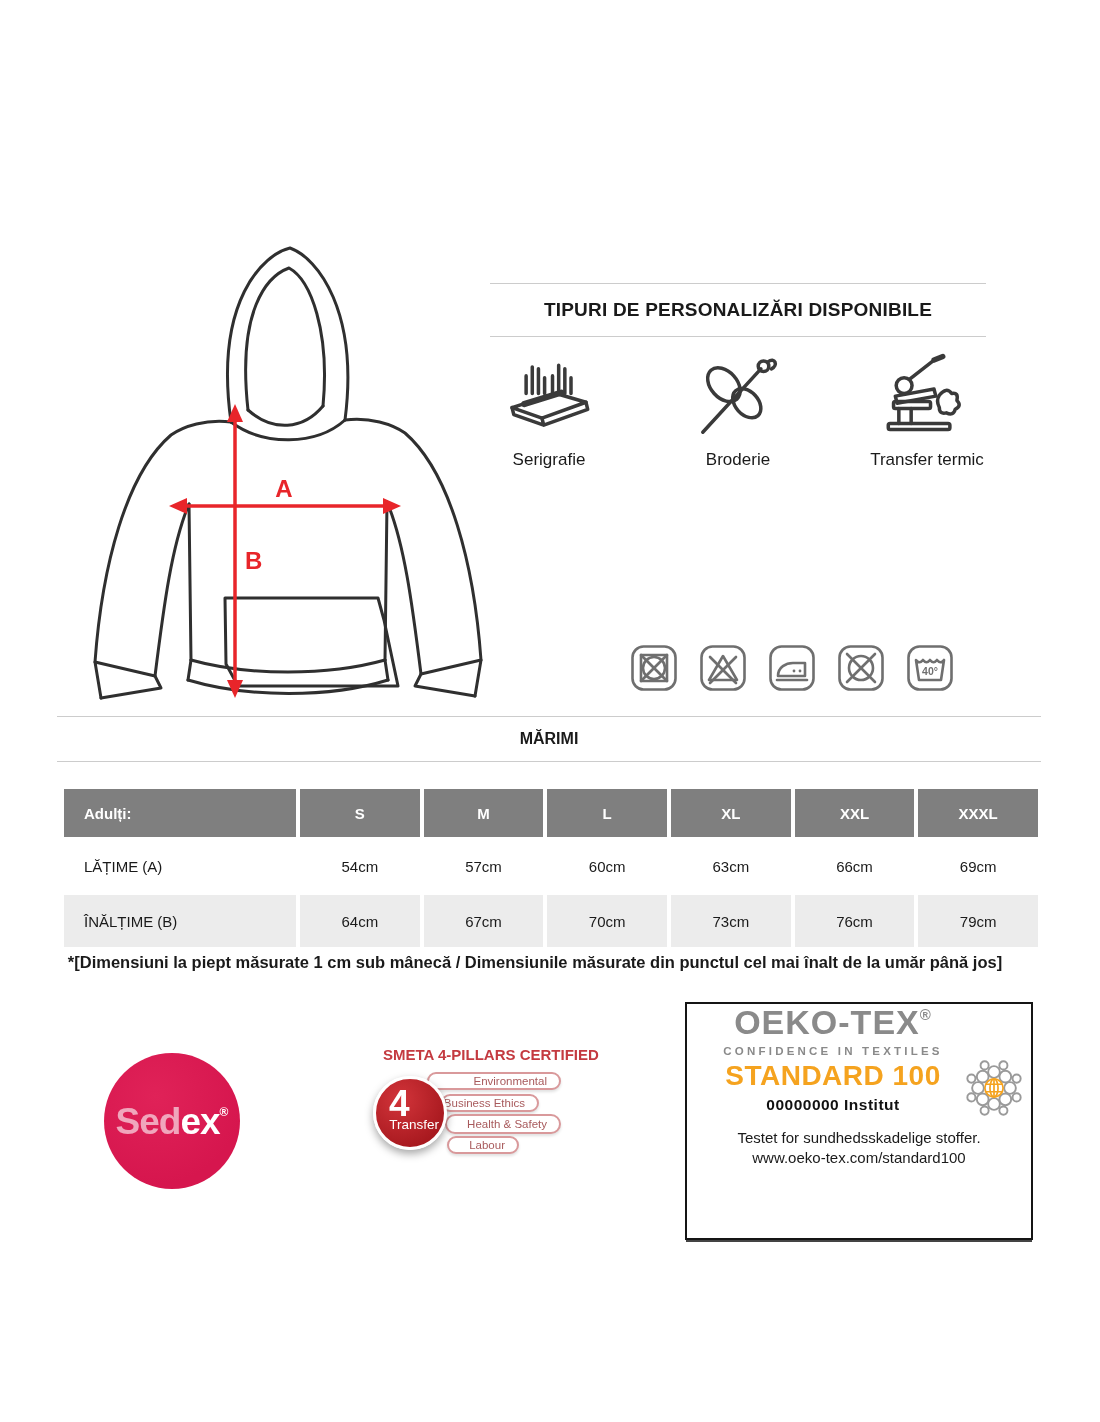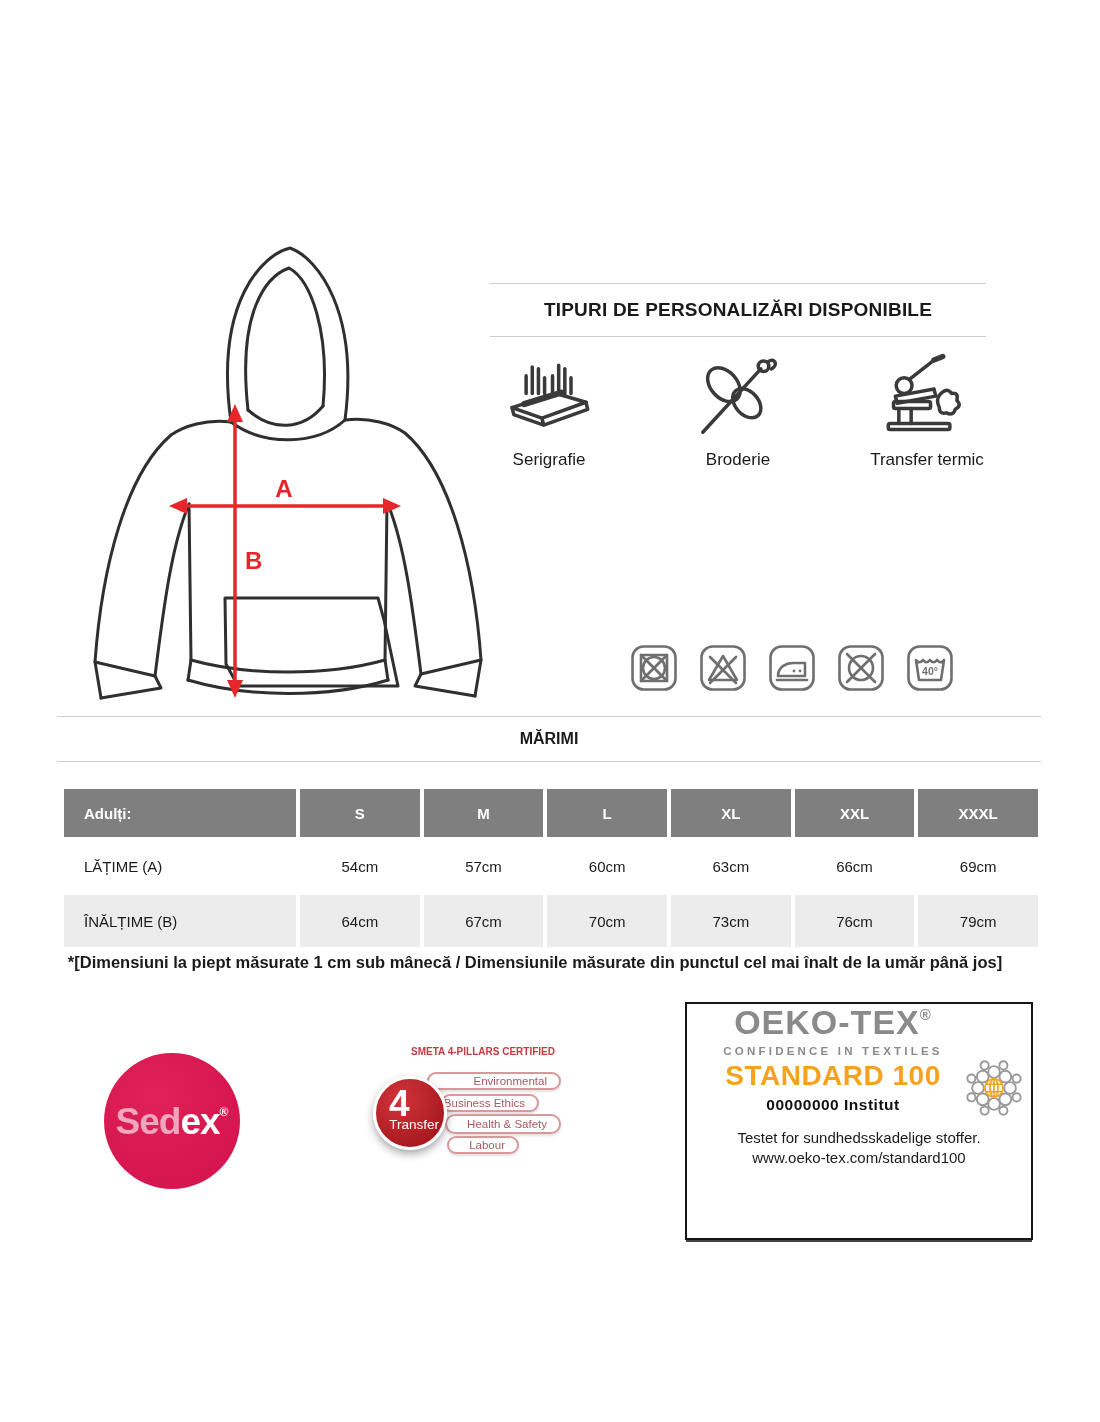--- a/index.html
+++ b/index.html
@@ -50,7 +50,7 @@
   .sedex-text sup{font-size:12px;color:#fff;vertical-align:18px;letter-spacing:0;}
 
   .smeta{position:absolute;left:383px;top:1046px;width:200px;height:125px;}
-  .smeta-title{font-size:10px;font-weight:bold;color:var(--smeta_red);text-align:center;white-space:nowrap;}
+  .smeta-title{font-size:15px;font-weight:bold;color:var(--smeta_red);text-align:left;white-space:nowrap;}
   .pill{position:absolute;height:18px;background:#fff;border:2px solid var(--smeta_border);
     border-radius:12px;color:var(--smeta_text);font-size:11.5px;display:flex;align-items:center;
     justify-content:flex-end;padding-right:12px;box-shadow:0 2px 3px rgba(0,0,0,.12);}

